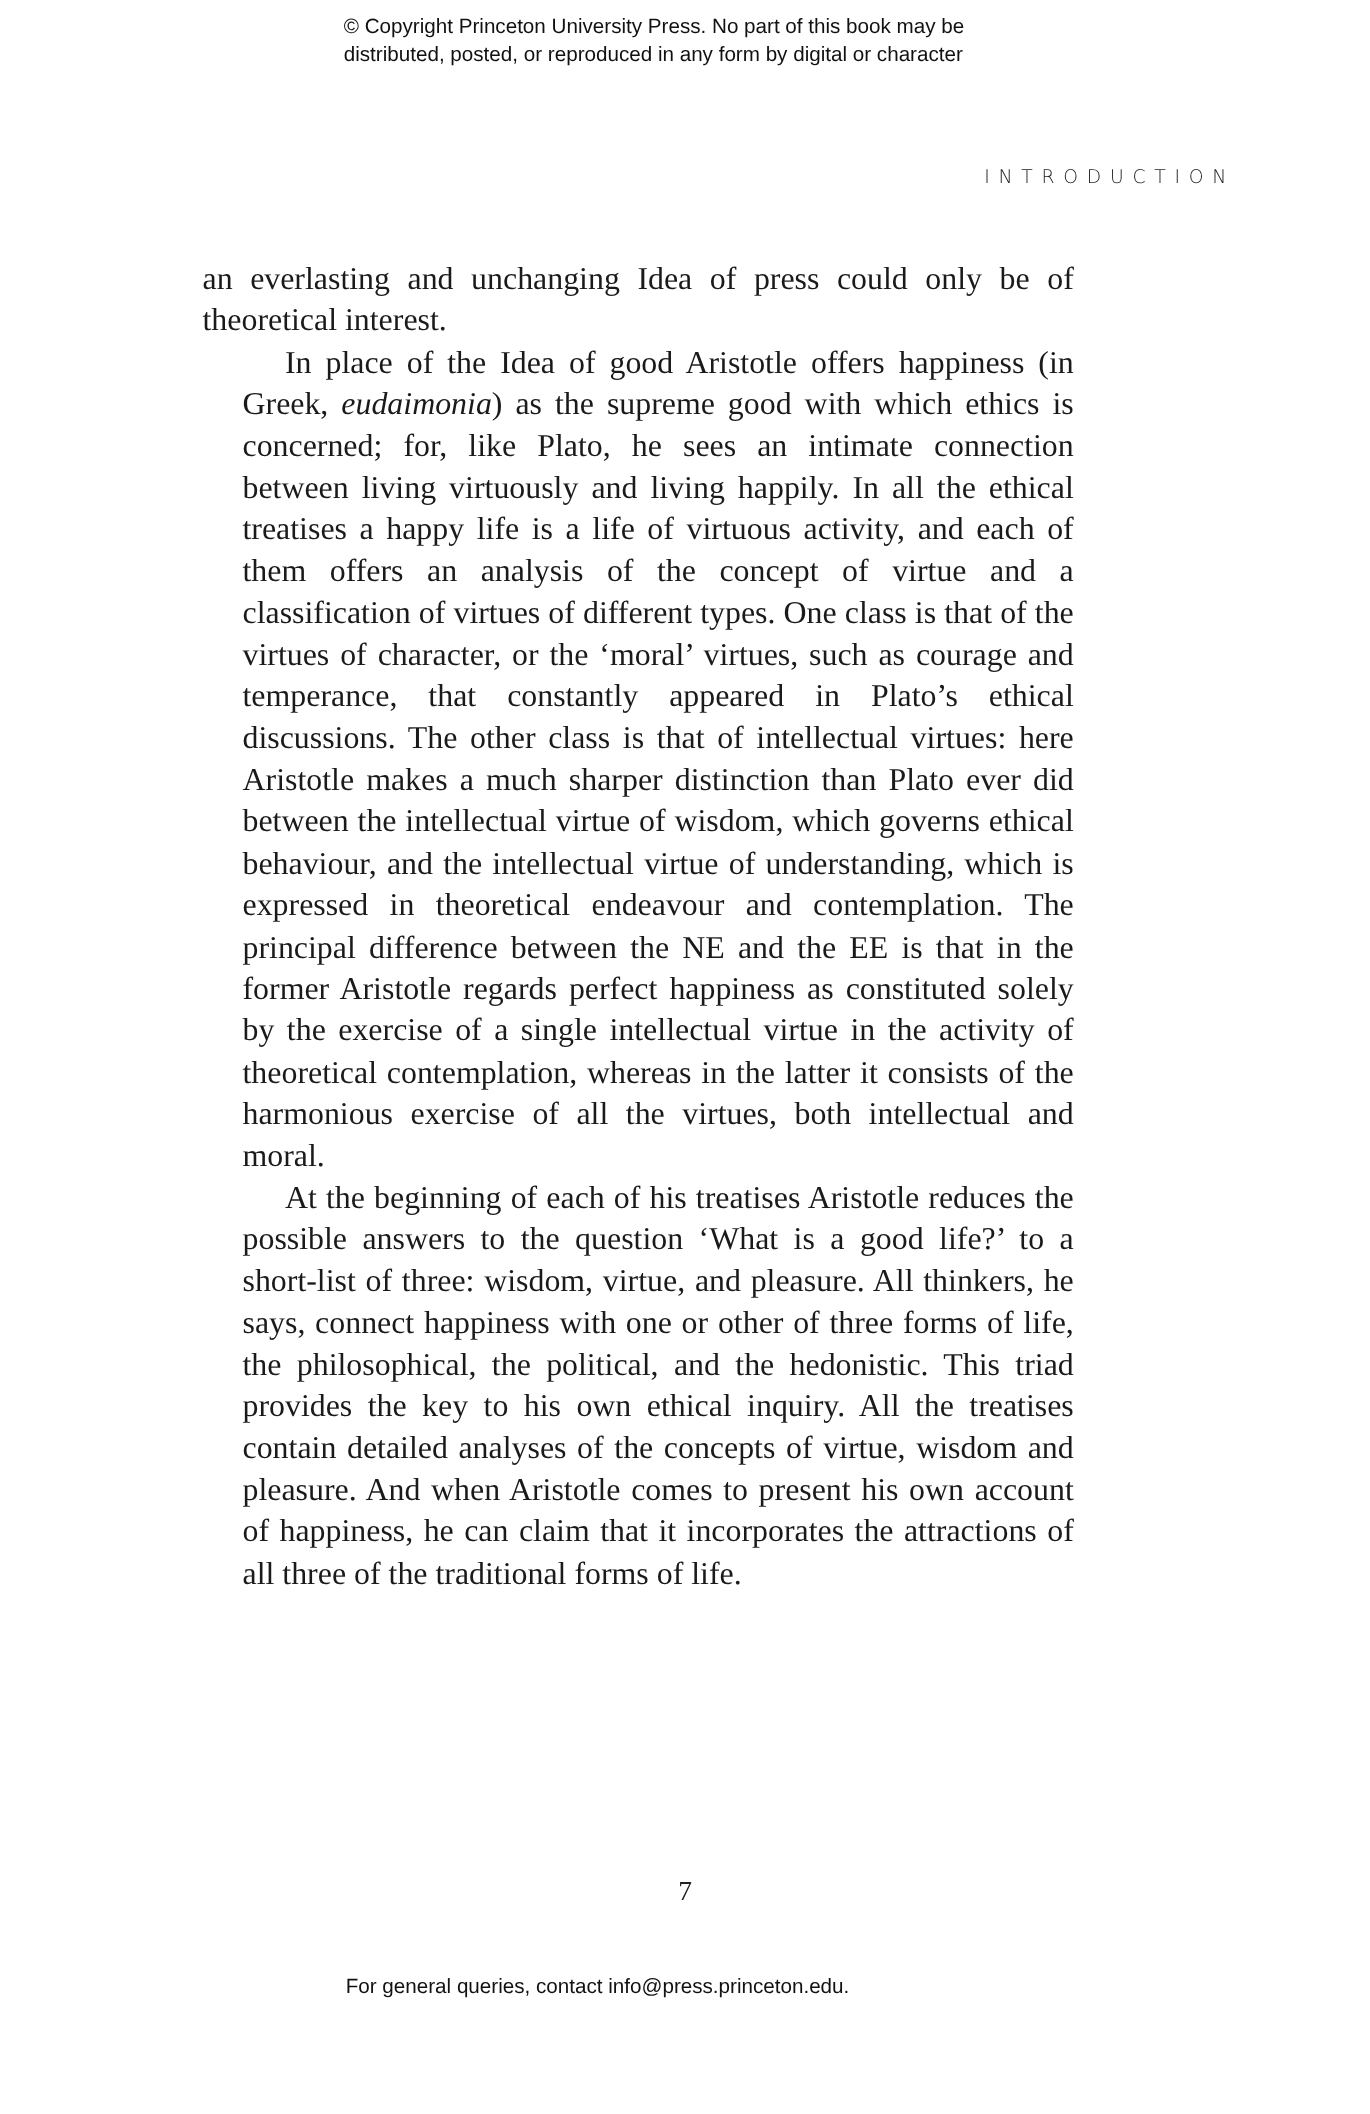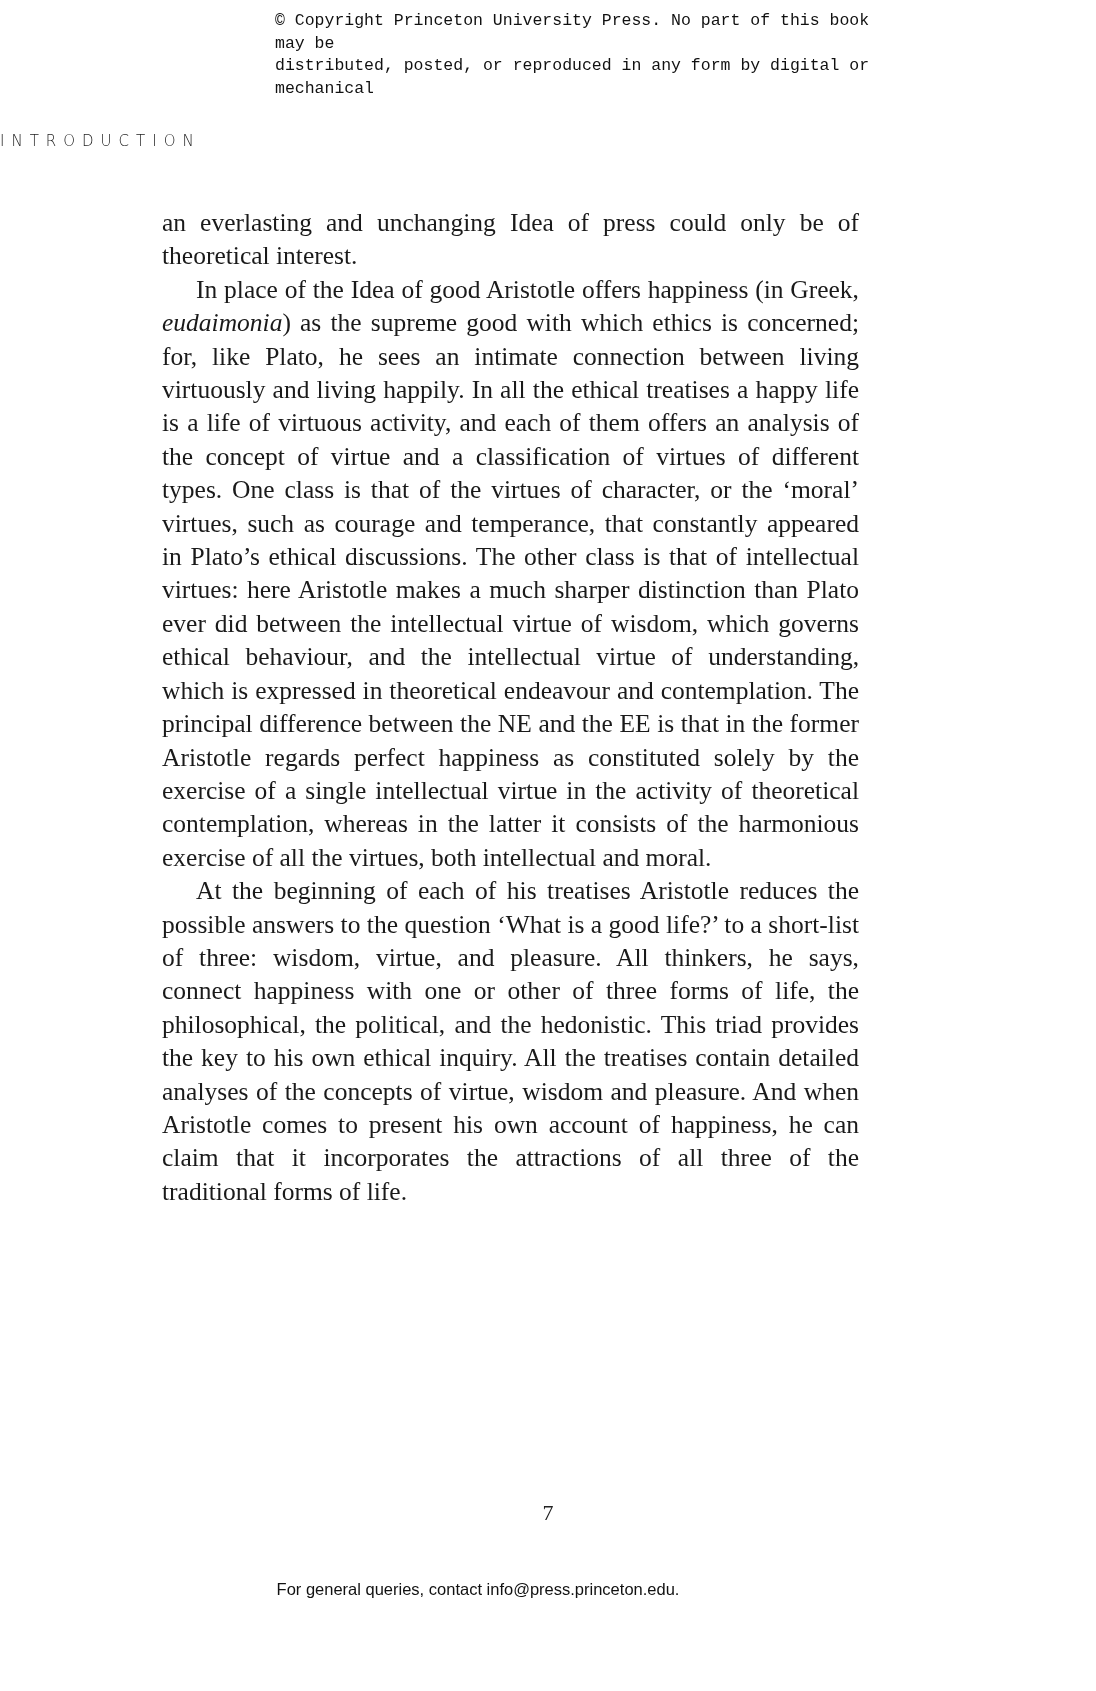--- a/index.html
+++ b/index.html
@@ -4,7 +4,7 @@
 <style>
   html, body { margin:0; padding:0; background:#ffffff; }
   body { width:1096px; height:1691px; position:relative; overflow:hidden; color:#1a1a1a; }
-  .copyright { position:absolute; left:275px; top:10px; width:620px; font-family:Liberation Mono, monospace; font-size:16.5px; line-height:22.5px; color:#111; }
+  .copyright { position:absolute; left:275px; top:10px; width:620px; font-family:Liberation Sans, sans-serif; font-size:16.5px; line-height:22.5px; color:#111; }
   .running-head { position:absolute; left:0; top:132px; width:988px; text-align:left; font-family:"DejaVu Sans", sans-serif; font-size:15px; letter-spacing:7px; color:#222; font-weight:300; }
   .body-text { position:absolute; left:162px; top:206px; width:697px; font-family:"Liberation Serif", serif; font-size:25.5px; line-height:33.4px; text-align:justify; color:#1a1a1a; }
   .body-text p { margin:0; }

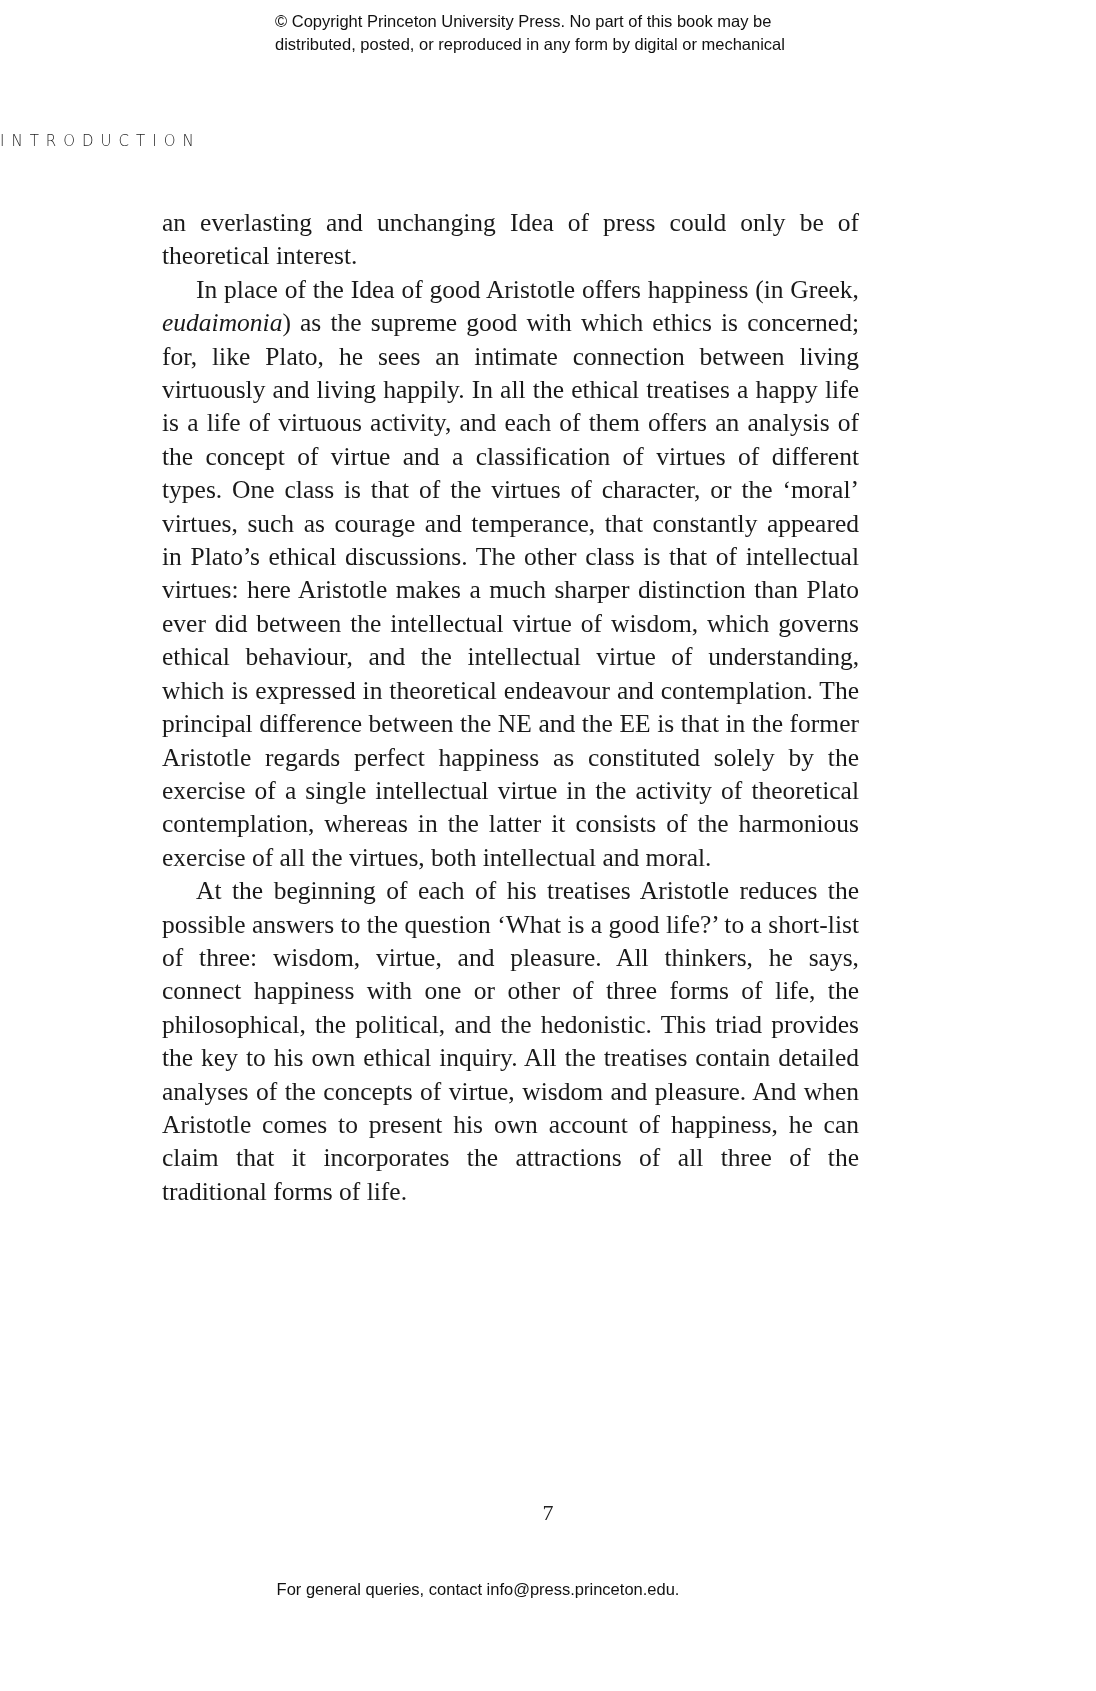--- a/index.html
+++ b/index.html
@@ -18,7 +18,7 @@
 
 <div class="copyright">
   <div>© Copyright Princeton University Press. No part of this book may be</div>
-  <div>distributed, posted, or reproduced in any form by digital or mechanical</div>
+  <div>distributed, posted, or reproduced in any form by digital or character</div>
 </div>
 
 <div class="running-head">INTRODUCTION</div>

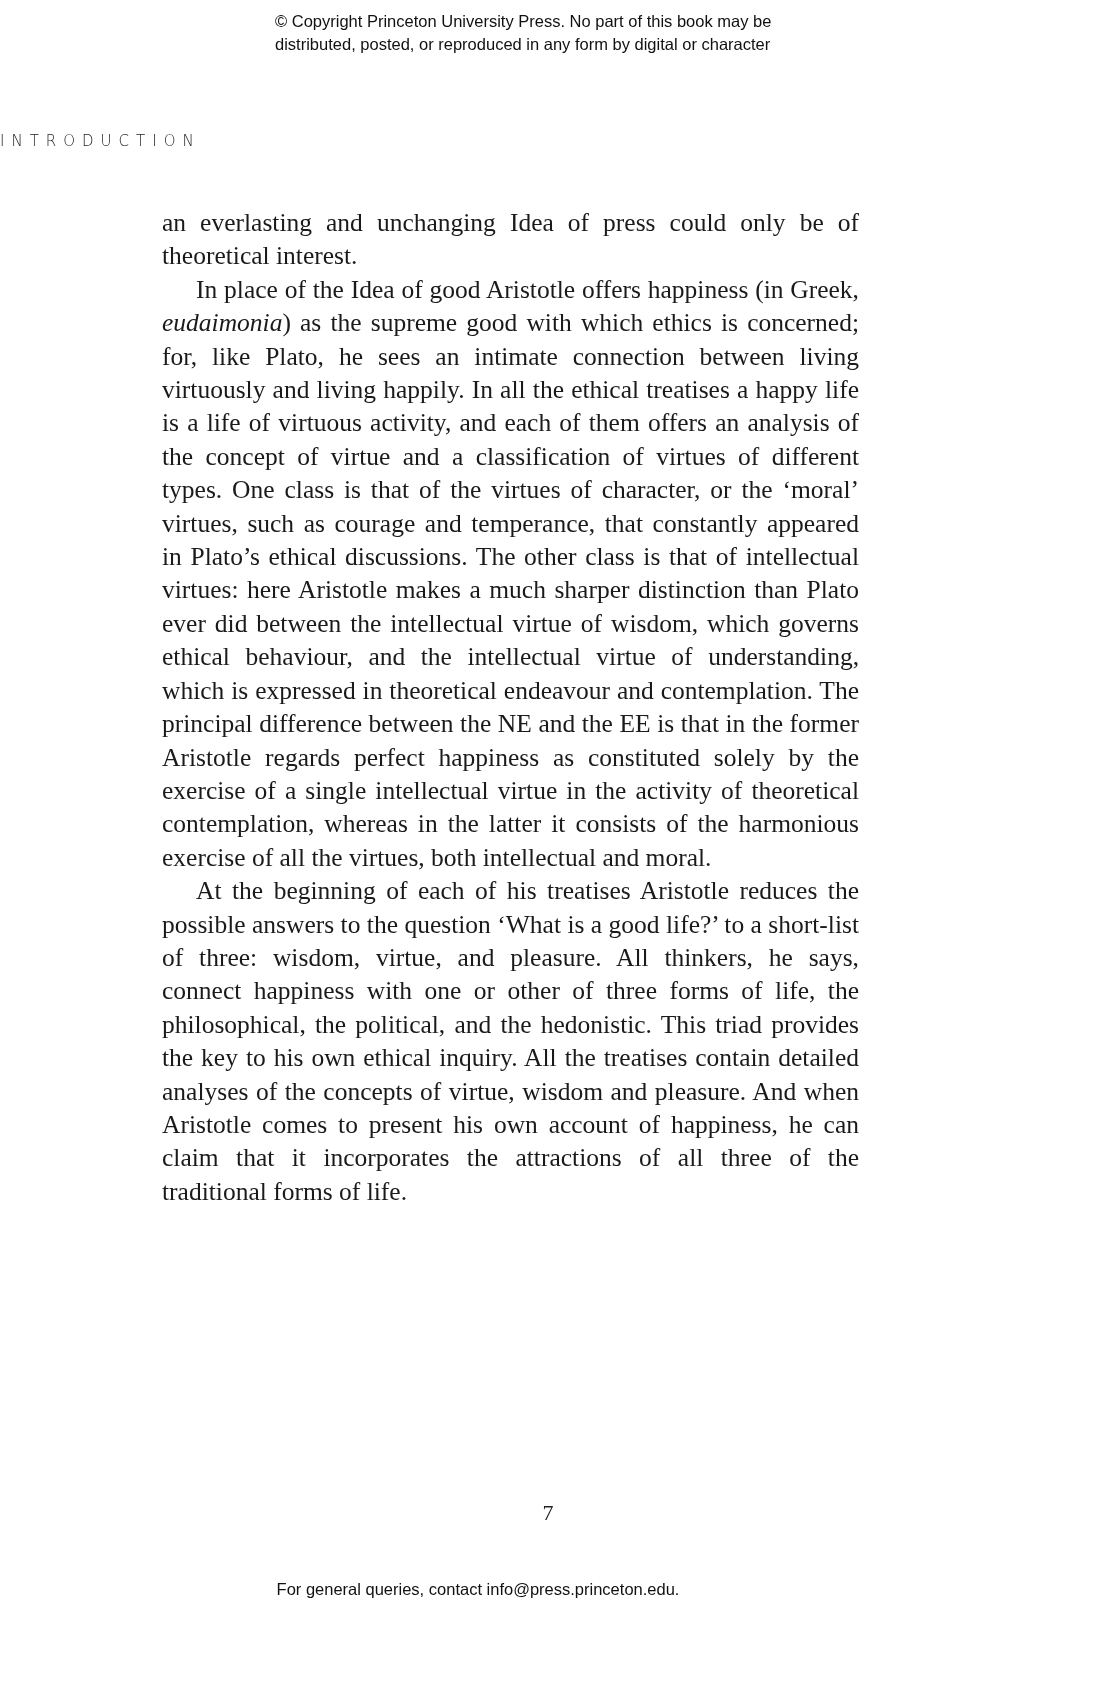--- a/index.html
+++ b/index.html
@@ -5,7 +5,7 @@
   html, body { margin:0; padding:0; background:#ffffff; }
   body { width:1096px; height:1691px; position:relative; overflow:hidden; color:#1a1a1a; }
   .copyright { position:absolute; left:275px; top:10px; width:620px; font-family:Liberation Sans, sans-serif; font-size:16.5px; line-height:22.5px; color:#111; }
-  .running-head { position:absolute; left:0; top:132px; width:988px; text-align:left; font-family:"DejaVu Sans", sans-serif; font-size:15px; letter-spacing:7px; color:#222; font-weight:300; }
+  .running-head { position:absolute; left:0; top:132px; width:988px; text-align:right; font-family:"DejaVu Sans", sans-serif; font-size:15px; letter-spacing:7px; color:#222; font-weight:300; }
   .body-text { position:absolute; left:162px; top:206px; width:697px; font-family:"Liberation Serif", serif; font-size:25.5px; line-height:33.4px; text-align:justify; color:#1a1a1a; }
   .body-text p { margin:0; }
   .body-text p.indent { text-indent:34px; }

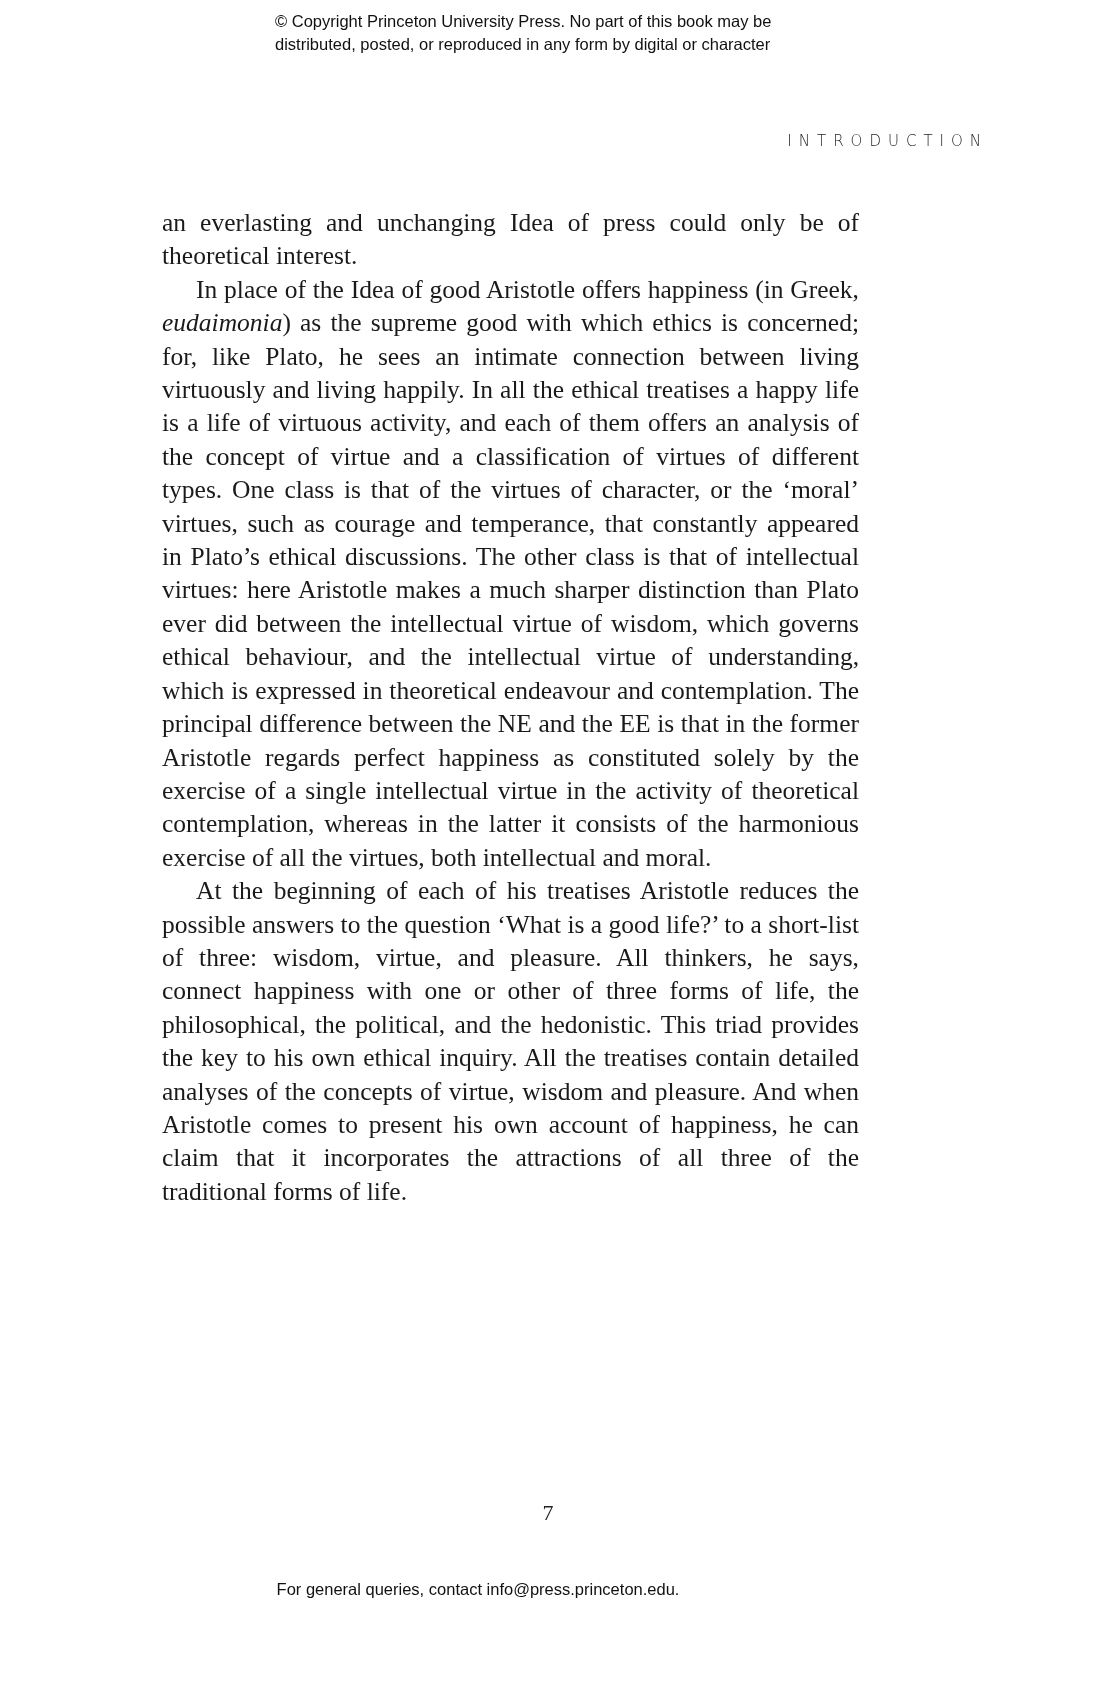--- a/index.html
+++ b/index.html
@@ -8,7 +8,7 @@
   .running-head { position:absolute; left:0; top:132px; width:988px; text-align:right; font-family:"DejaVu Sans", sans-serif; font-size:15px; letter-spacing:7px; color:#222; font-weight:300; }
   .body-text { position:absolute; left:162px; top:206px; width:697px; font-family:"Liberation Serif", serif; font-size:25.5px; line-height:33.4px; text-align:justify; color:#1a1a1a; }
   .body-text p { margin:0; }
-  .body-text p.indent { text-indent:34px; }
+  .body-text p.indent { text-indent:34px;margin-left:32px; }
   .folio { position:absolute; left:0; top:1500px; width:1096px; text-align:center; font-family:"Liberation Serif", serif; font-size:22px; color:#222; }
   .footer { position:absolute; left:0; top:1580px; width:956px; text-align:center; font-family:"Liberation Sans", sans-serif; font-size:16.5px; color:#111; }
   em { font-style:italic; }

